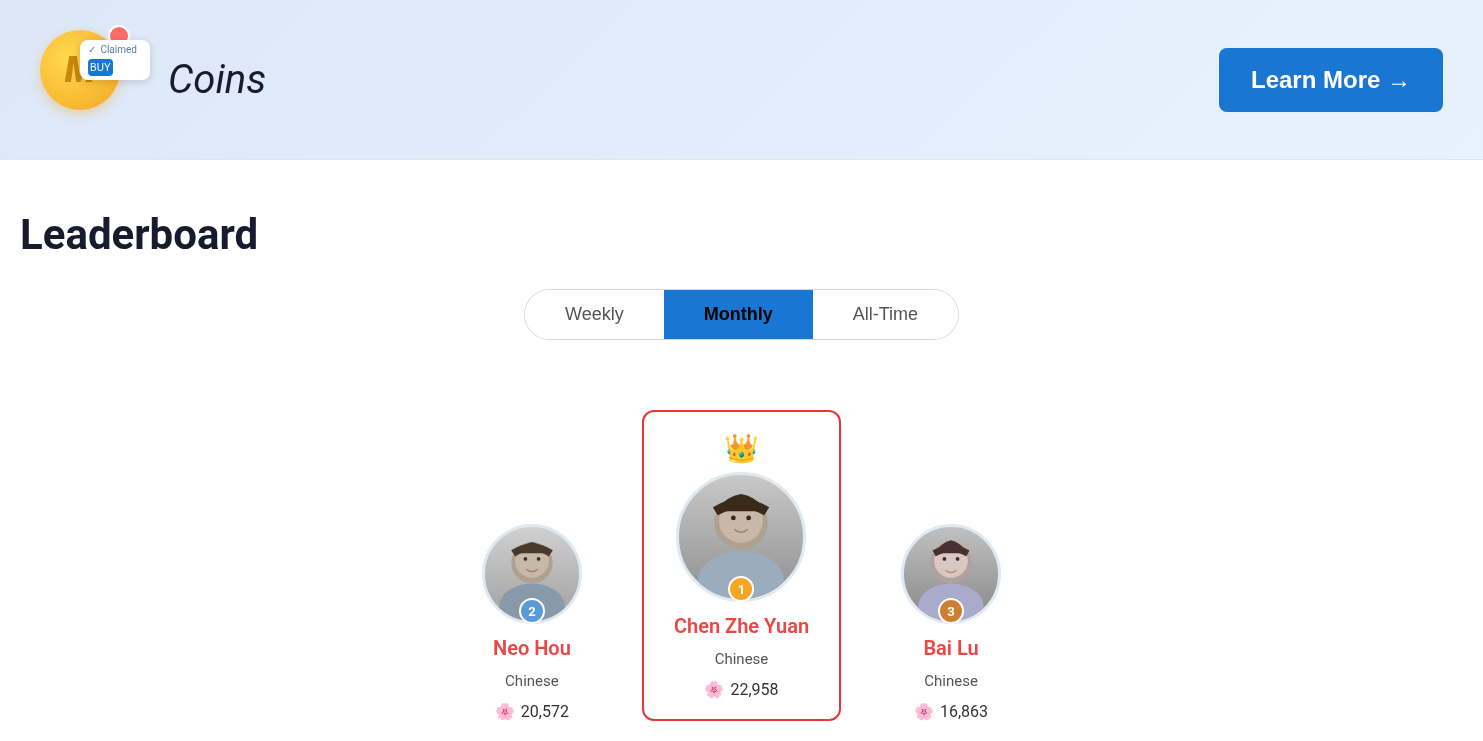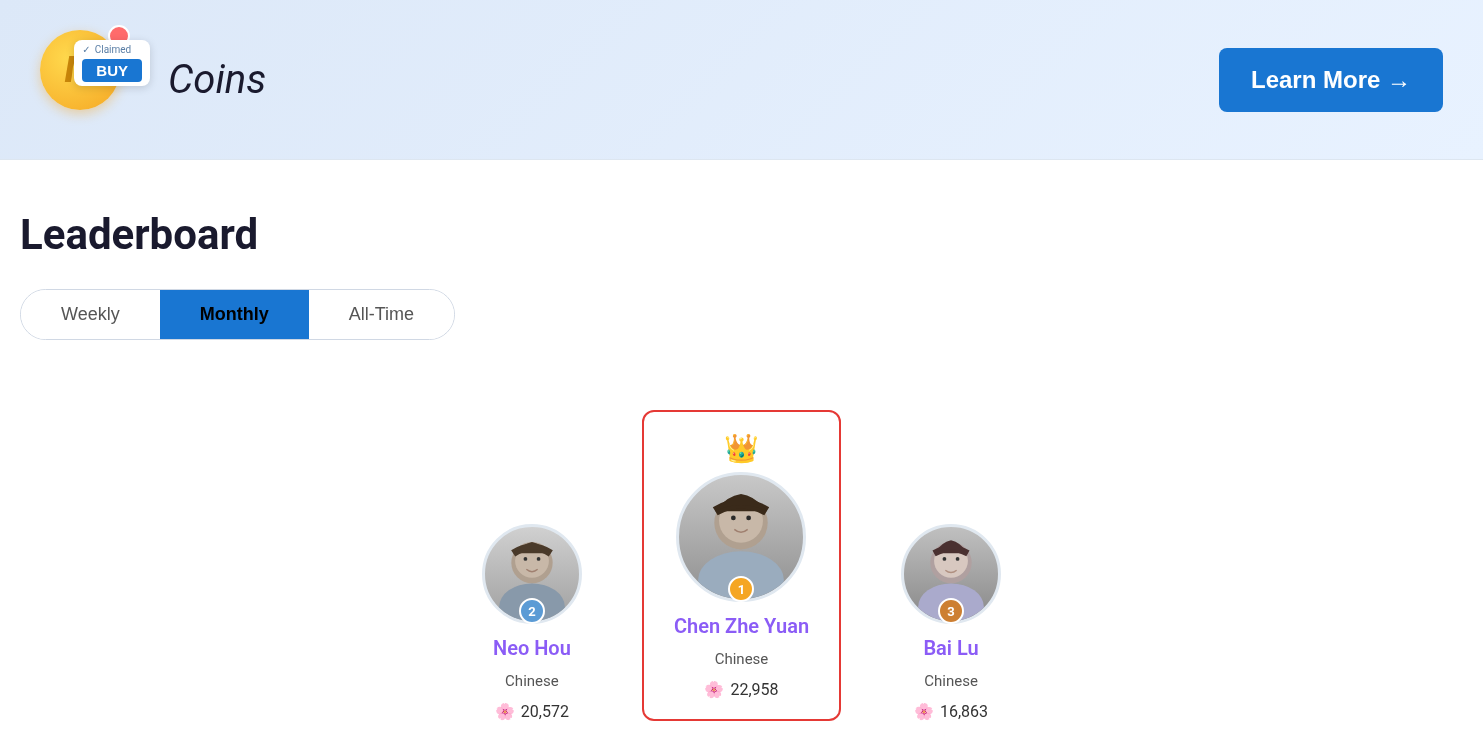--- a/index.html
+++ b/index.html
@@ -93,9 +93,9 @@
       color: white;
       border: none;
       border-radius: 4px;
-      padding: 3px 14px;
-      font-size: 15px;
-      font-weight: 700;
+      padding: 3px 2px;
+      font-size: 10px;
+      font-weight: 400;
       cursor: pointer;
     }
 

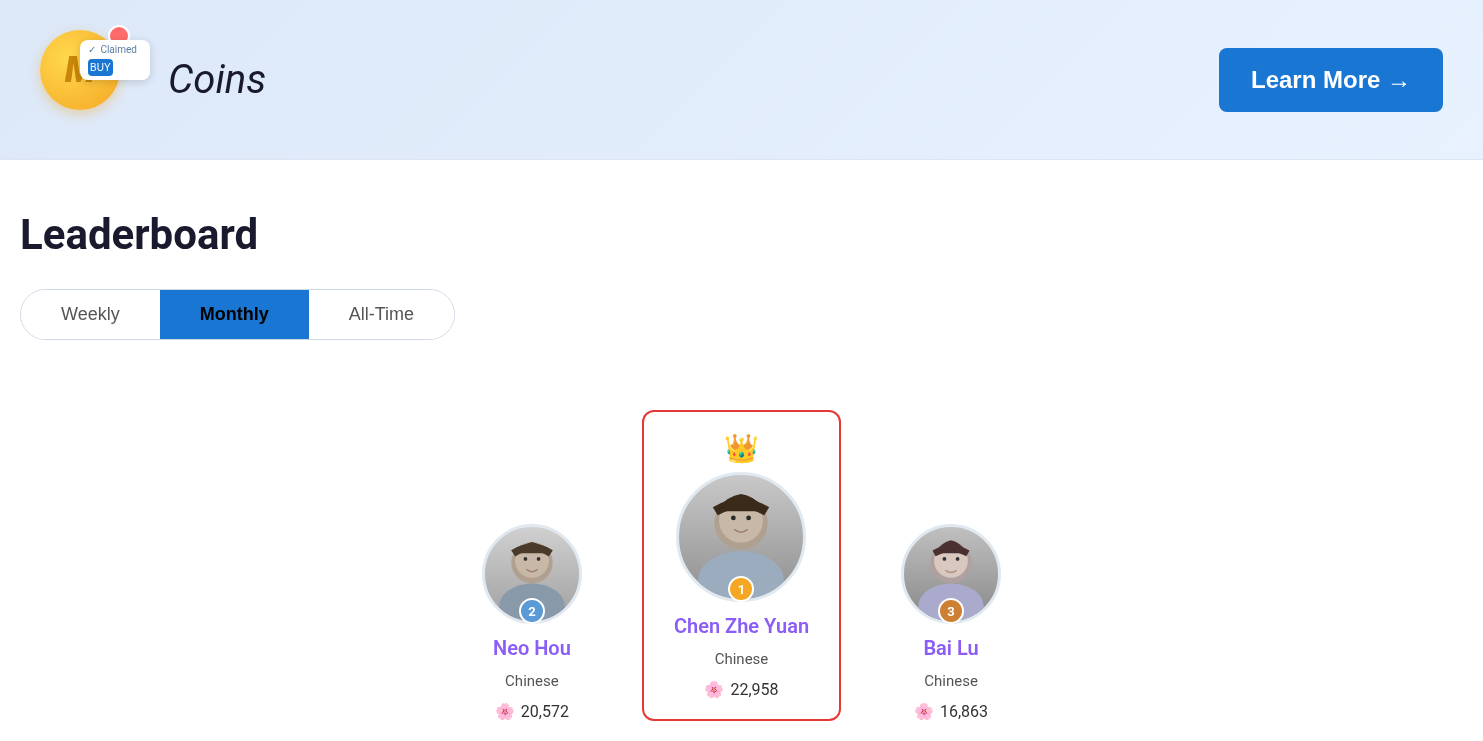--- a/index.html
+++ b/index.html
@@ -157,7 +157,7 @@
     
     .tabs-container {
       display: flex;
-      justify-content: flex-start;
+      justify-content: center;
       margin-bottom: 50px;
     }
 

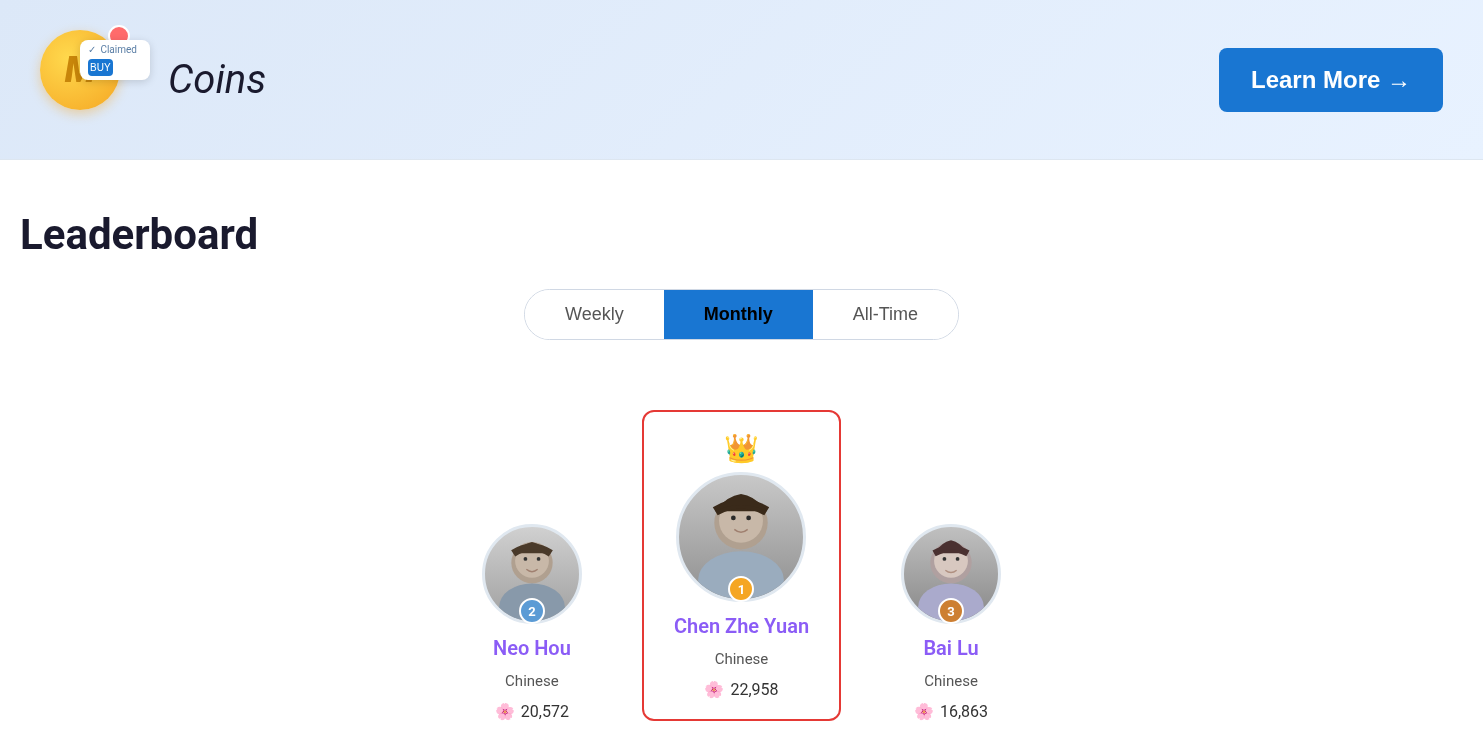--- a/index.html
+++ b/index.html
@@ -252,7 +252,7 @@
     .person-name {
       font-size: 20px;
       font-weight: 600;
-      color: #8b5cf6;
+      color: #ef4444;
       text-align: right;
       cursor: pointer;
     }

